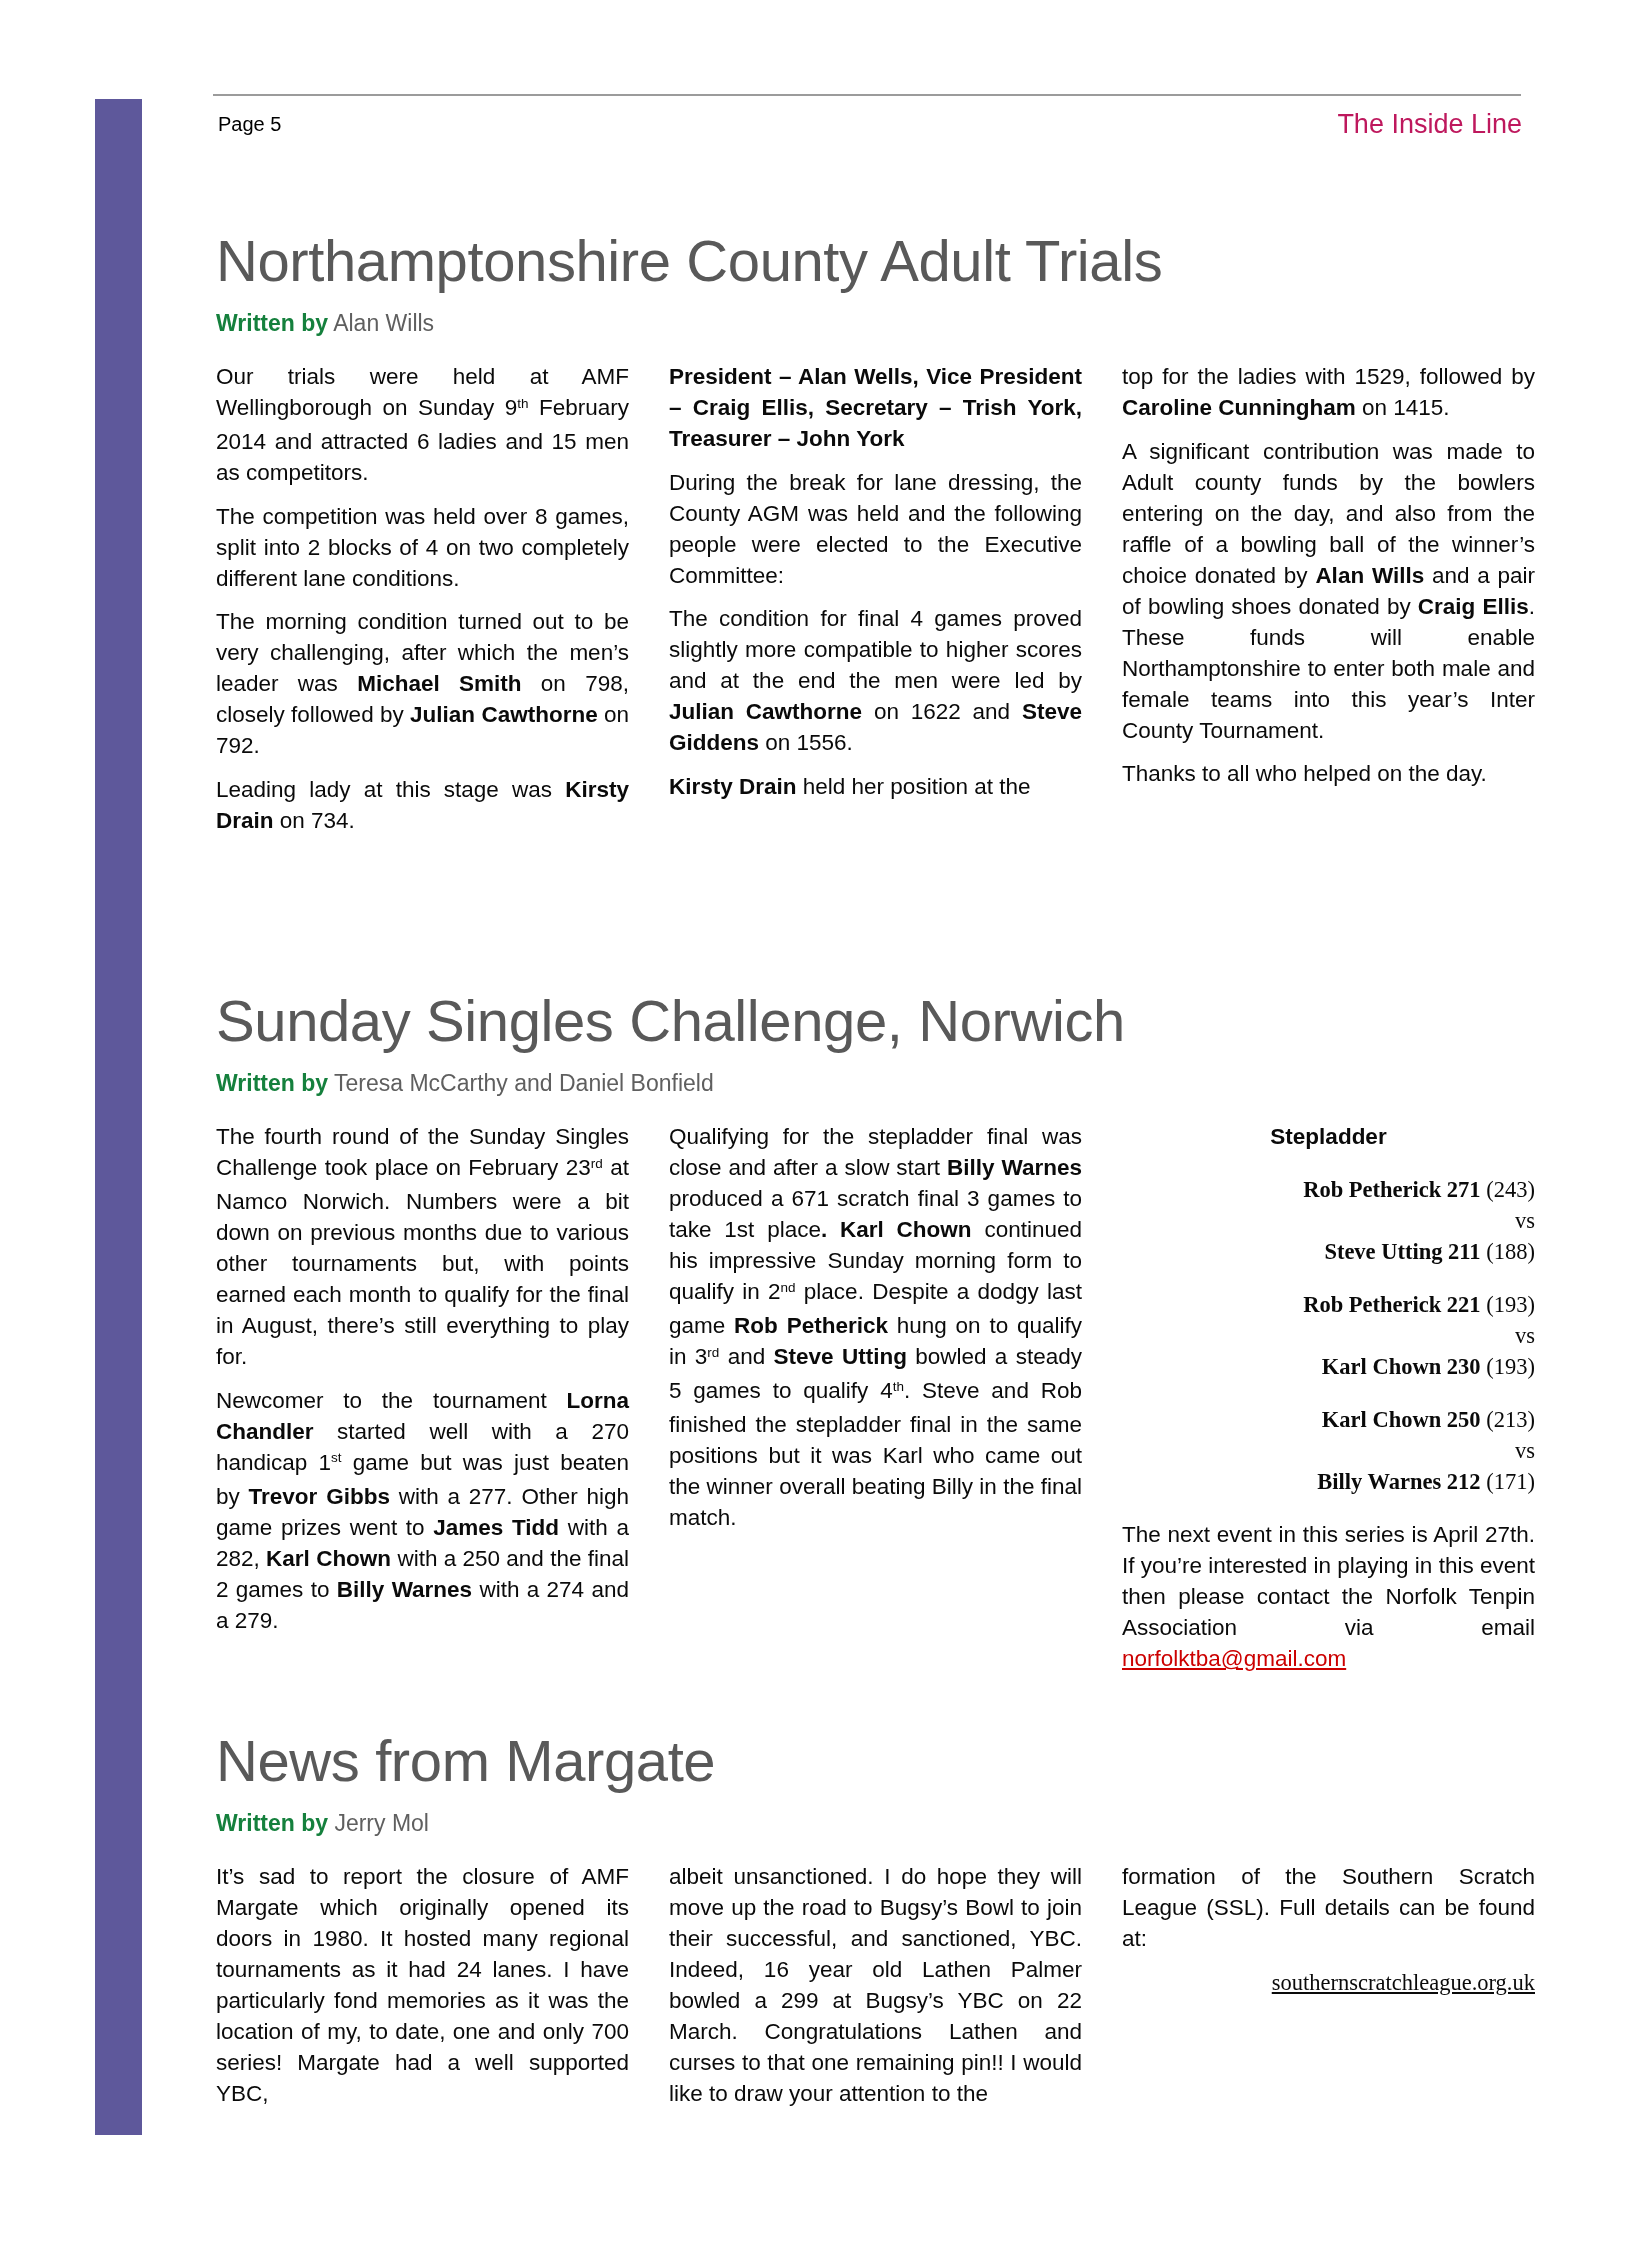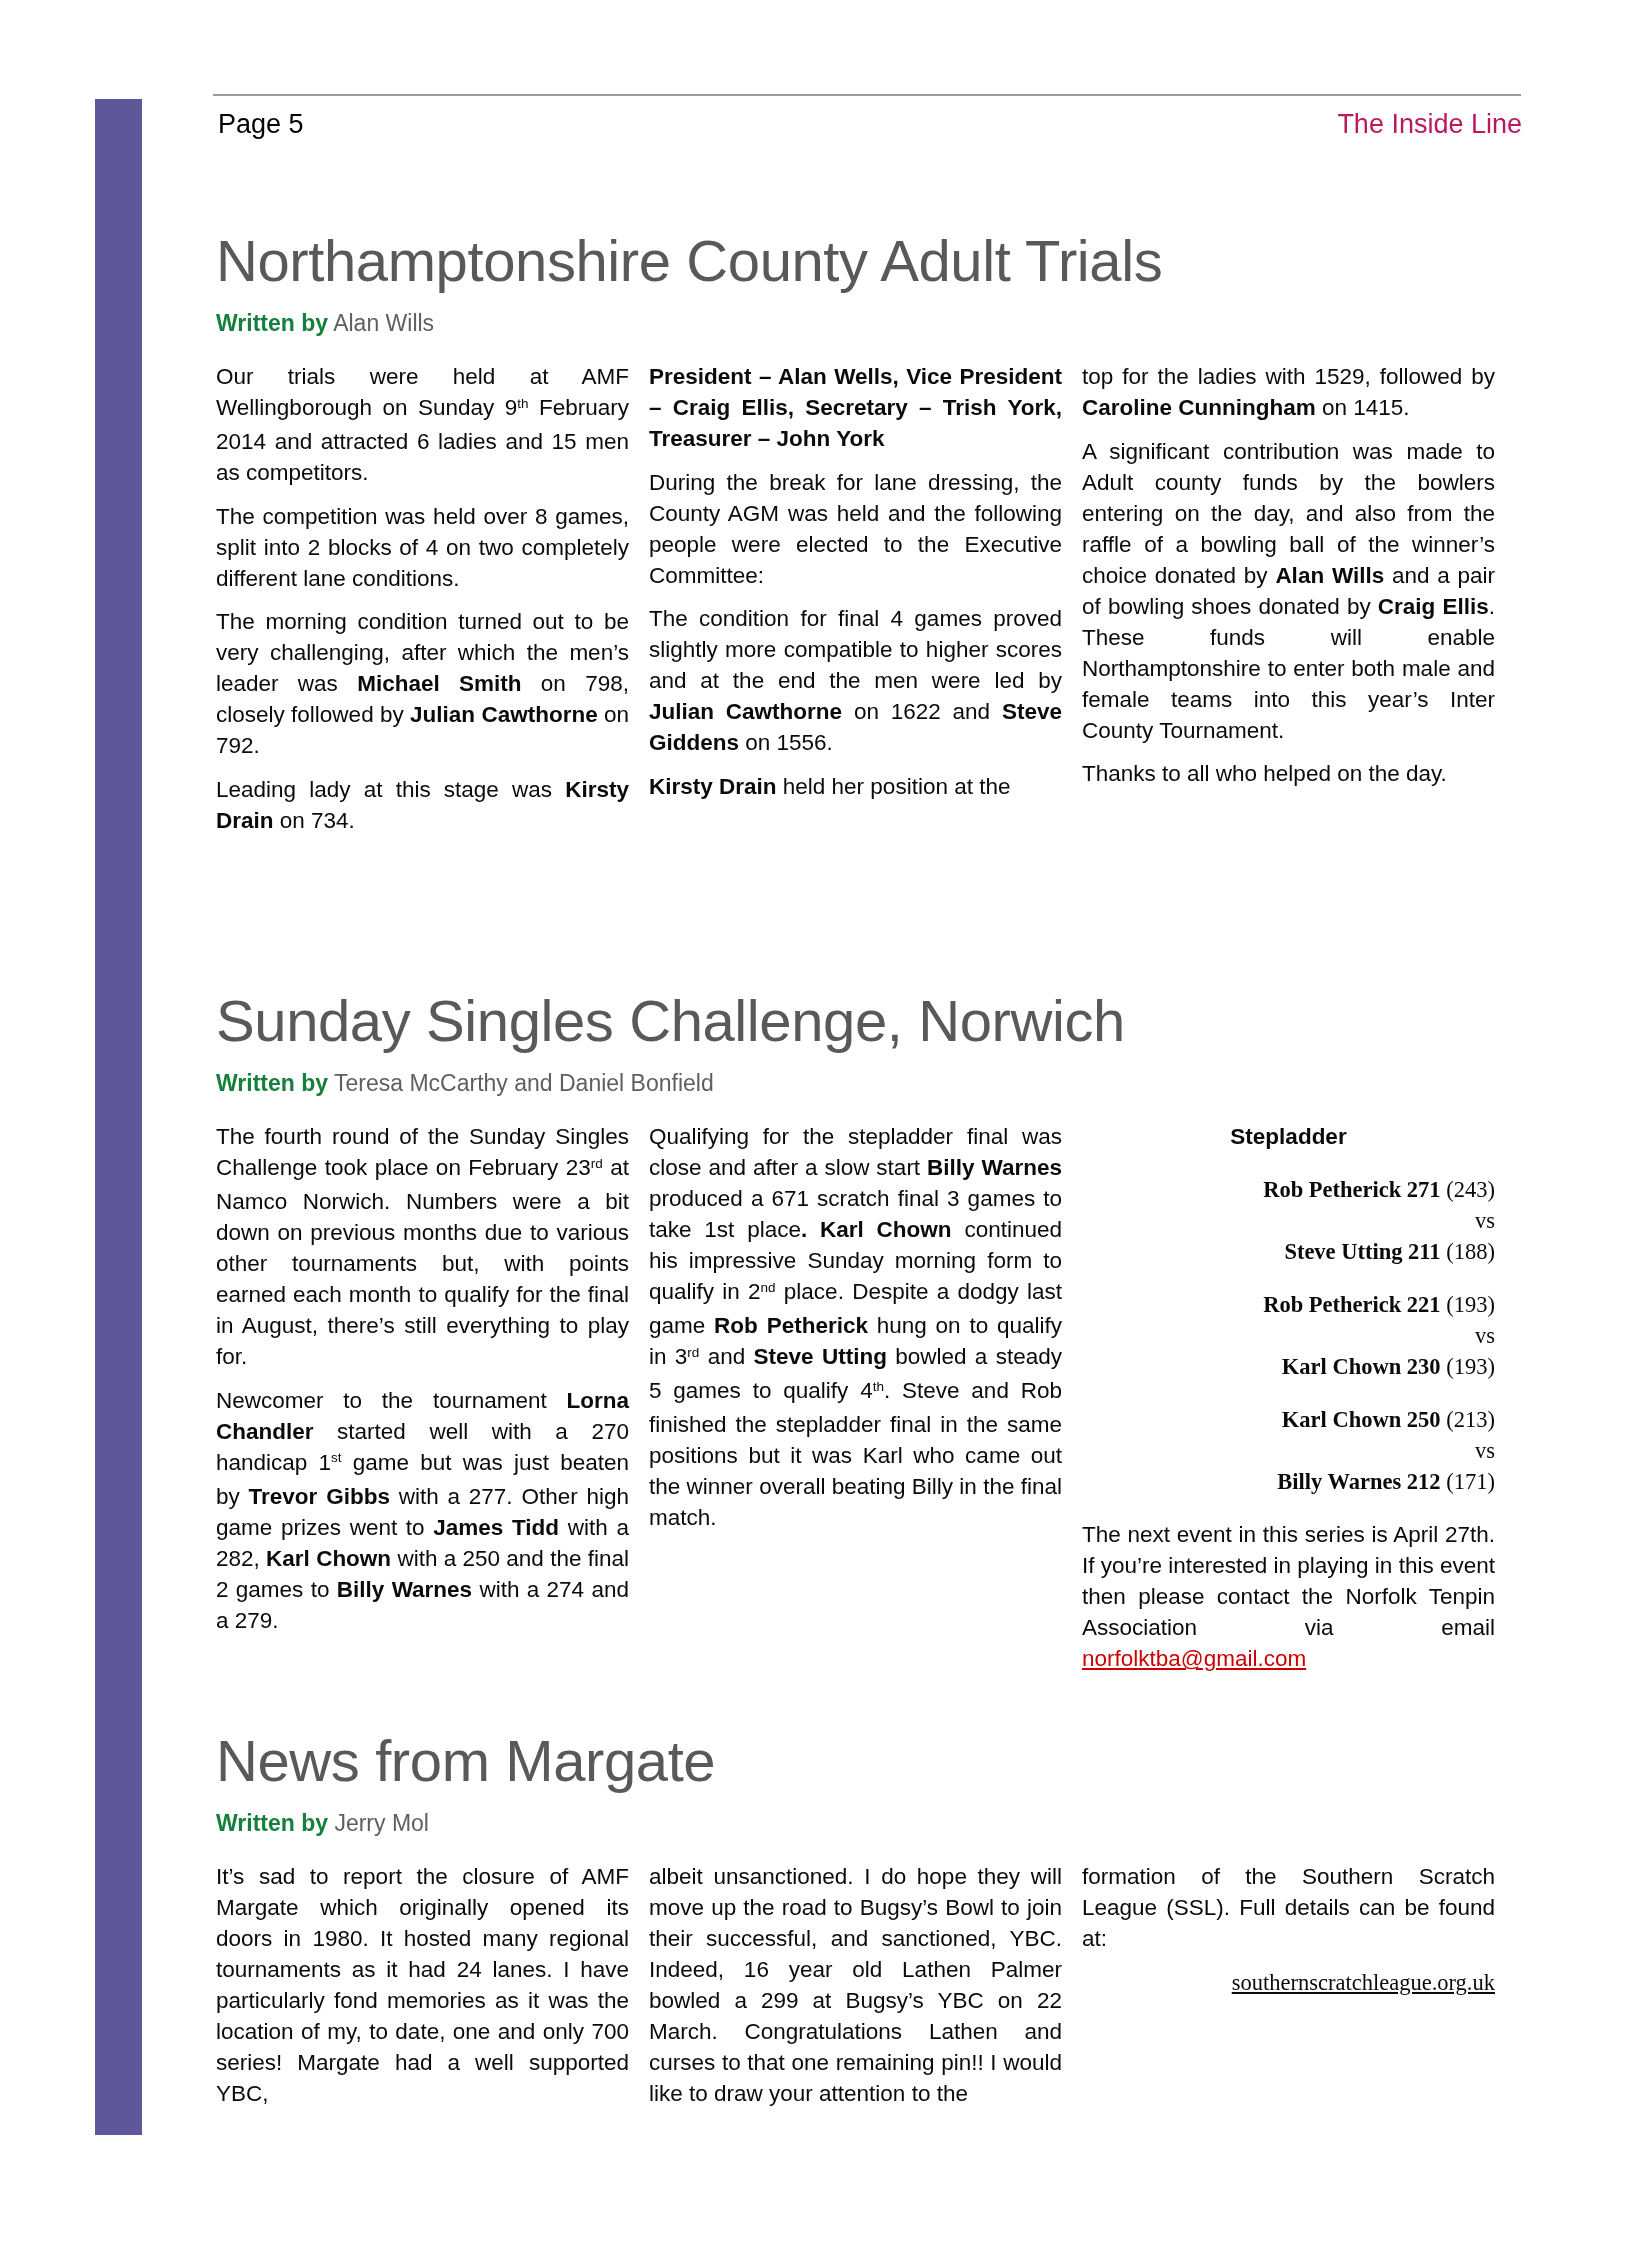--- a/index.html
+++ b/index.html
@@ -9,7 +9,7 @@
   }
   .accent-bar { position:absolute; left:95px; top:99px; width:47px; height:2036px; background:#5e589b; }
   .header-rule { position:absolute; left:213px; top:94px; width:1308px; height:1.8px; background:#9b9b9b; }
-  .page-number { position:absolute; left:218px; top:108px; font-size:27px; line-height:33px; color:#000000; }
+  .page-number { position:absolute; left:218px; top:108px; font-size:20px; line-height:33px; color:#000000; }
   .newsletter-title { position:absolute; right:120px; top:108px; font-size:27px; line-height:33px; color:#be185d; }
 
   .article { position:absolute; left:216px; width:1302px; }

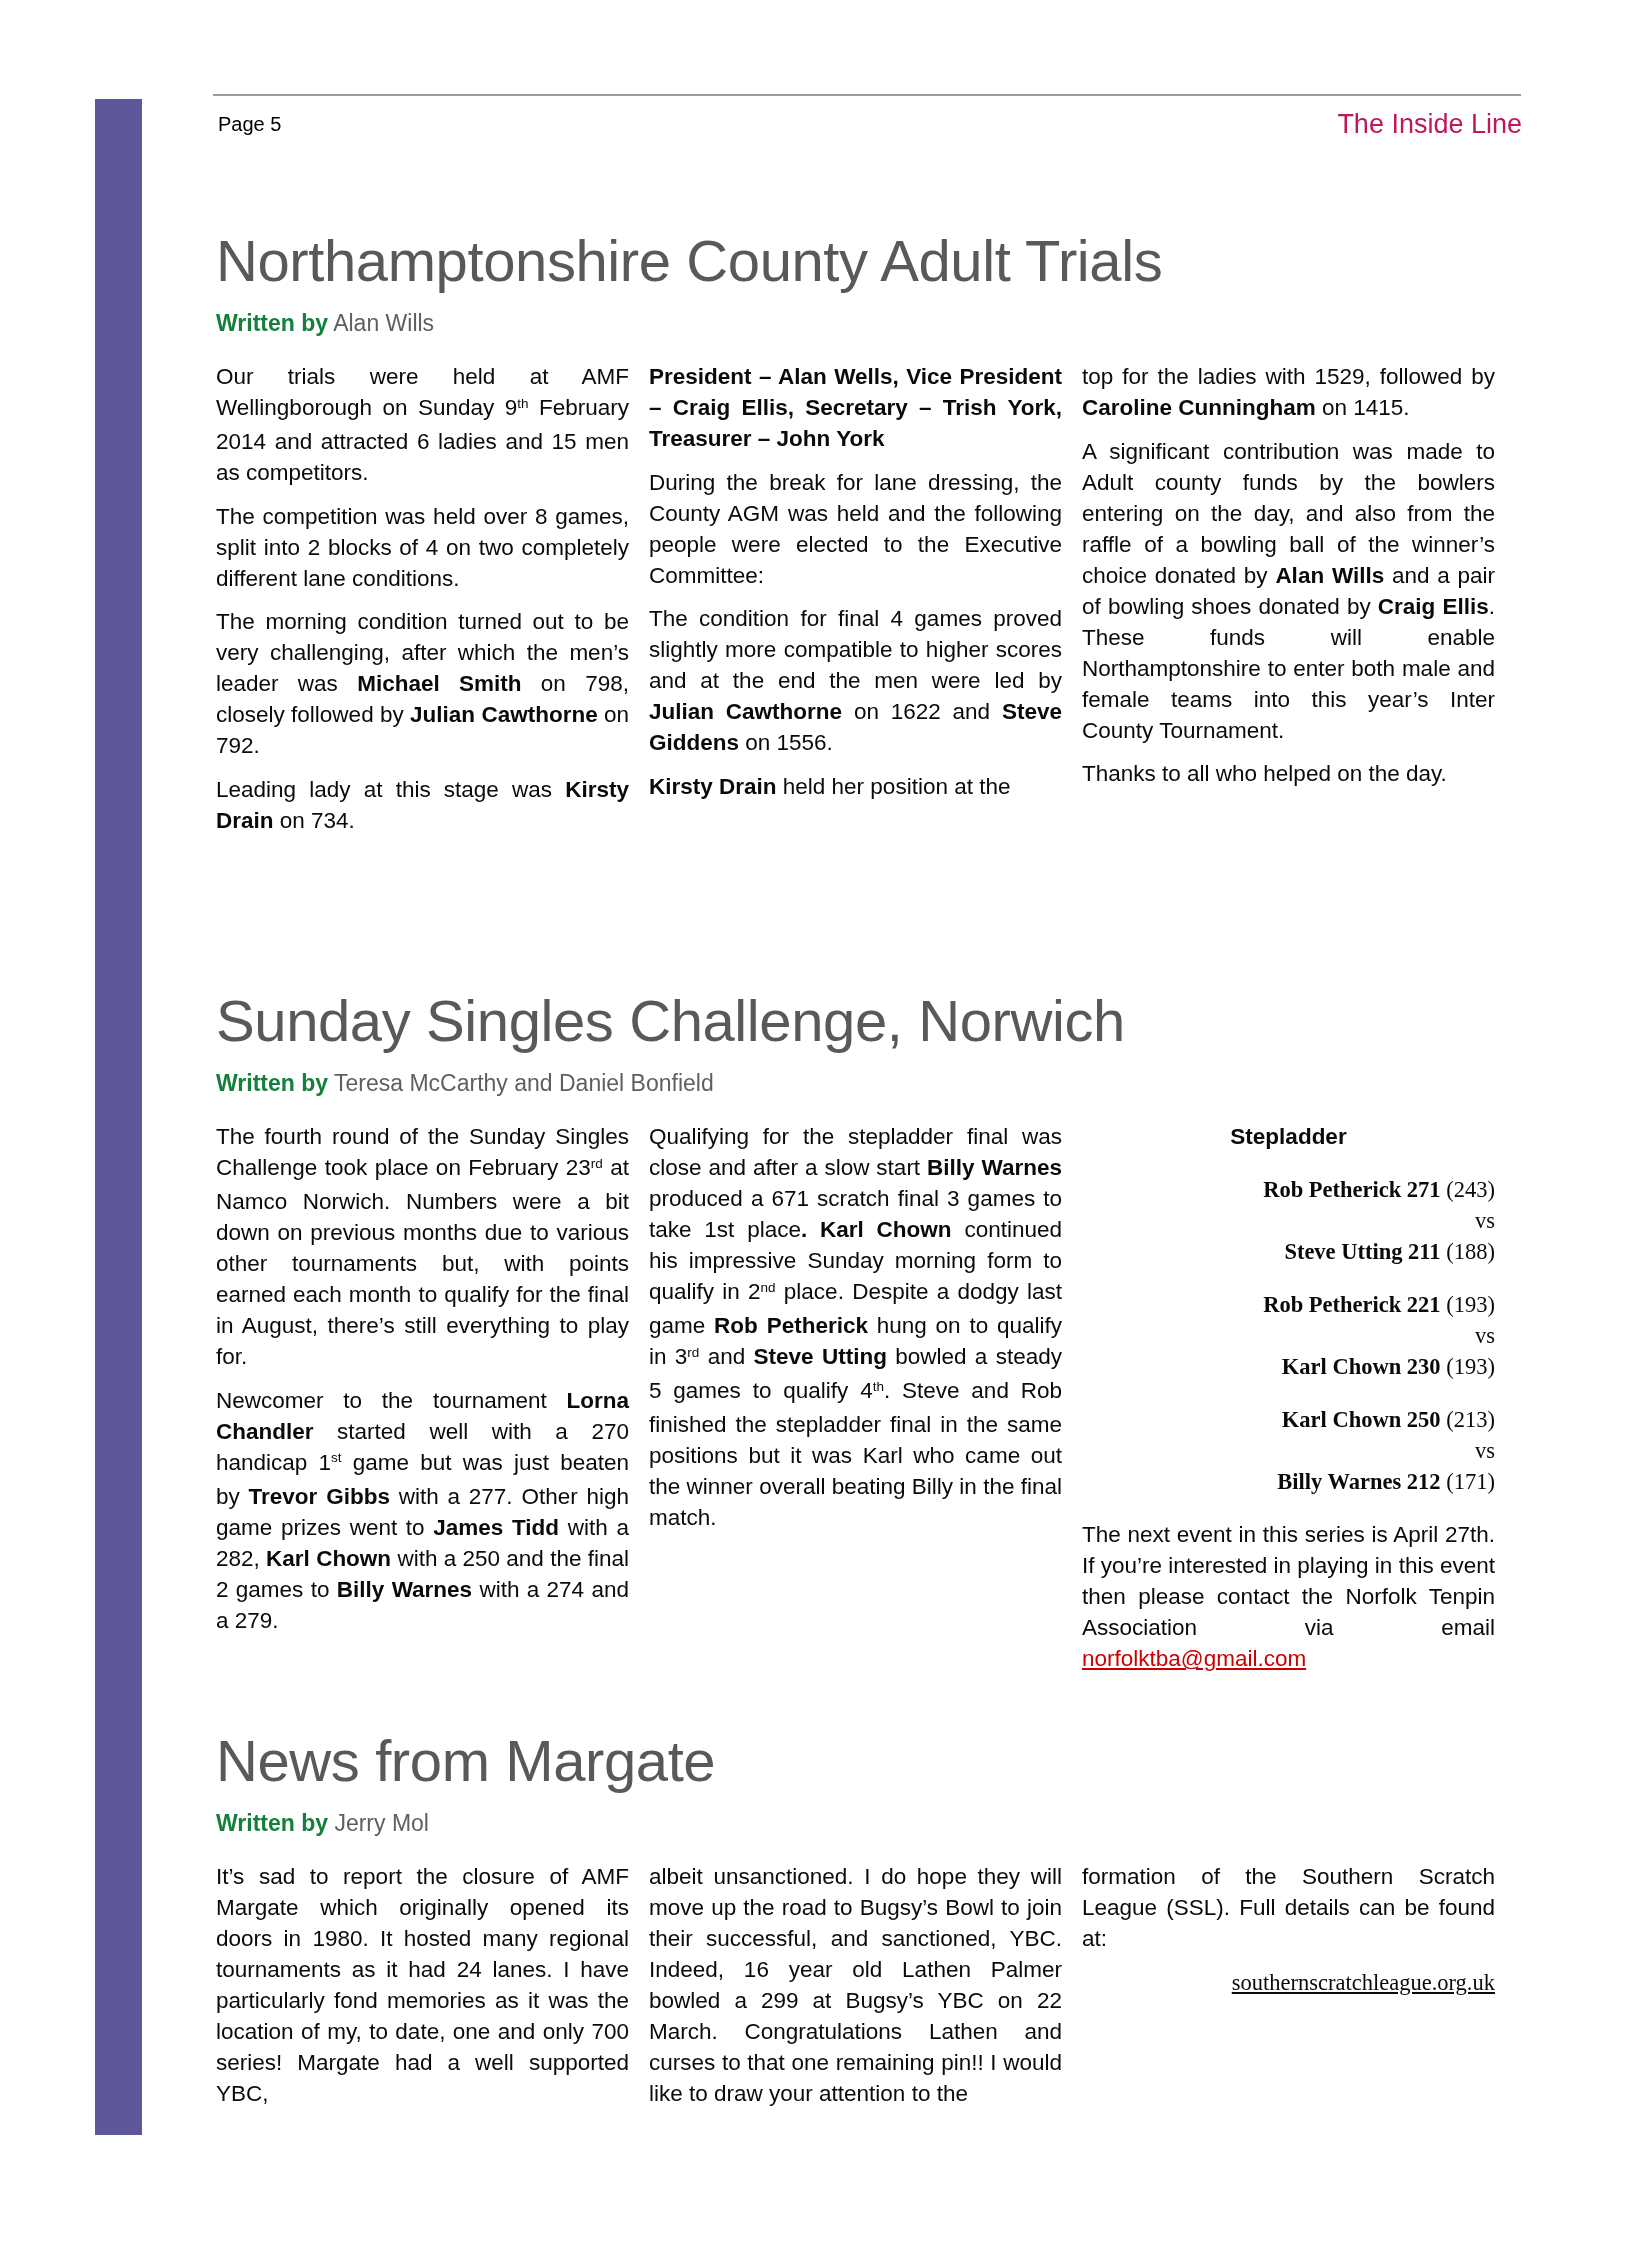--- a/index.html
+++ b/index.html
@@ -24,7 +24,7 @@
   .byline { margin:19.4px 0 0 0; font-size:23px; line-height:27px; color:#5f5f5f; }
   .byline .wb { font-weight:bold; color:#15803d; }
 
-  .cols { display:flex; gap:20px; margin-top:24px; }
+  .cols { display:flex; gap:40px; margin-top:24px; }
   .col { width:413px; flex:0 0 413px; }
 
   .para { margin:0 0 12.4px 0; font-size:22.5px; line-height:31px; color:#0a0a0a; }

